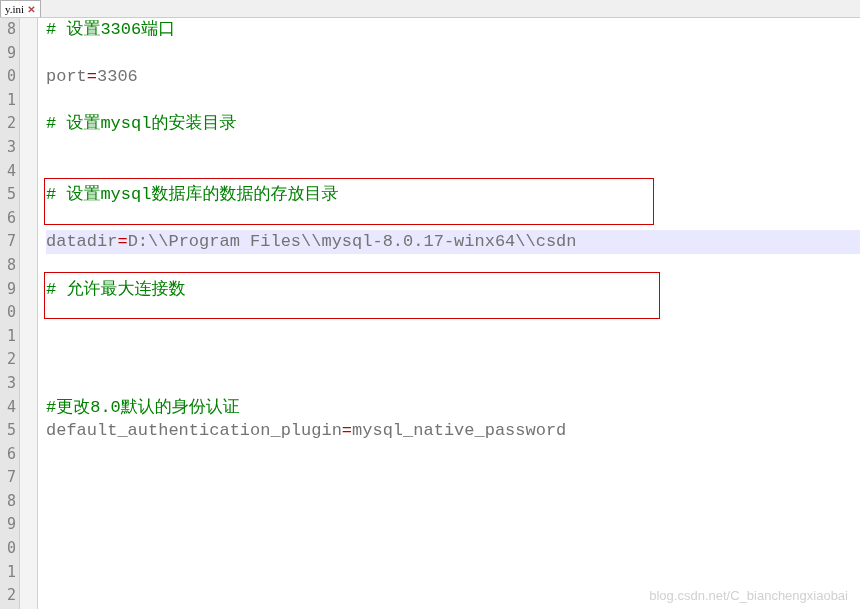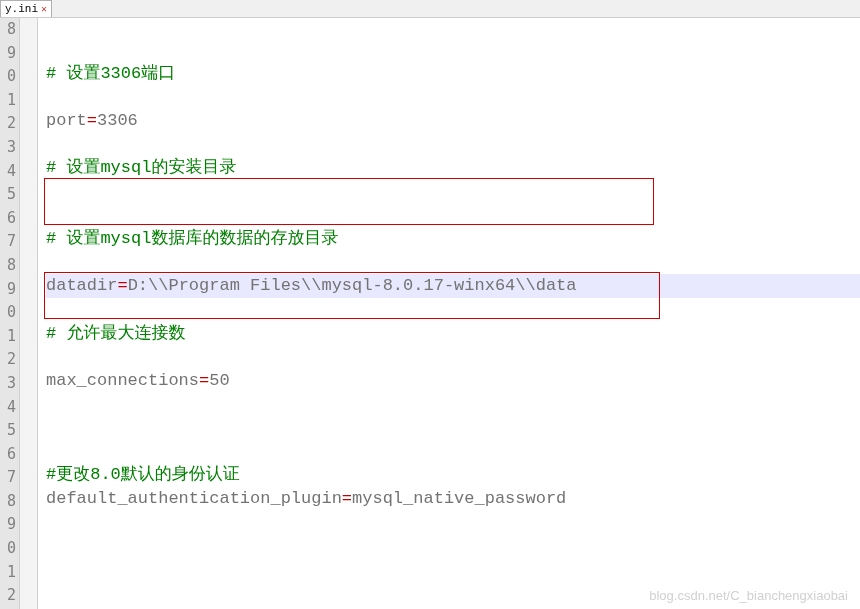--- a/index.html
+++ b/index.html
@@ -25,7 +25,7 @@
   border-bottom: none;
   padding: 0 4px;
   font-size: 11px;
-  font-family: Liberation Mono, monospace;
+  font-family: Liberation Serif, serif;
   display: flex;
   align-items: center;
   gap: 3px;

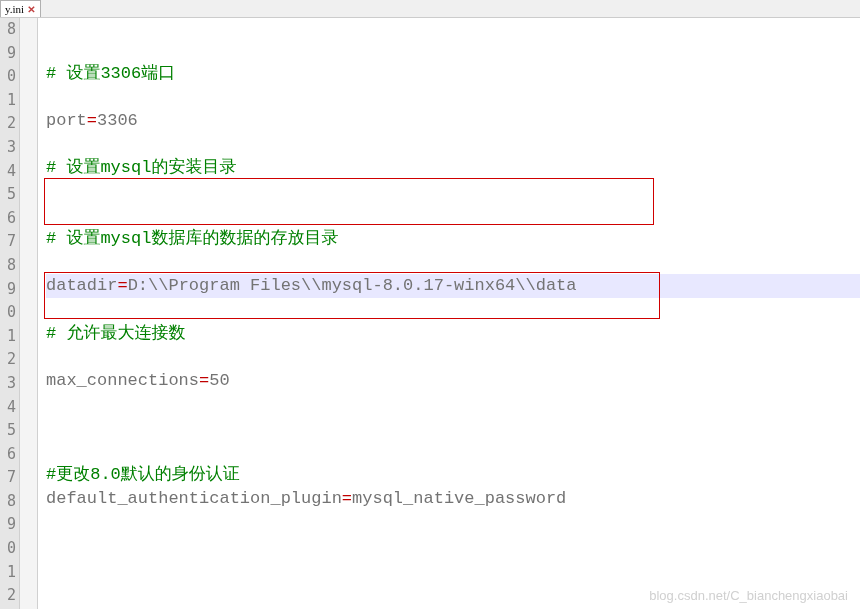--- a/index.html
+++ b/index.html
@@ -63,7 +63,6 @@
   padding-left: 8px;
   line-height: 23.6px;
   position: relative;
-  margin-top: 44px;
 }
 .line { white-space: pre; height: 23.6px; }
 .line.current { background: #e8e8ff; }

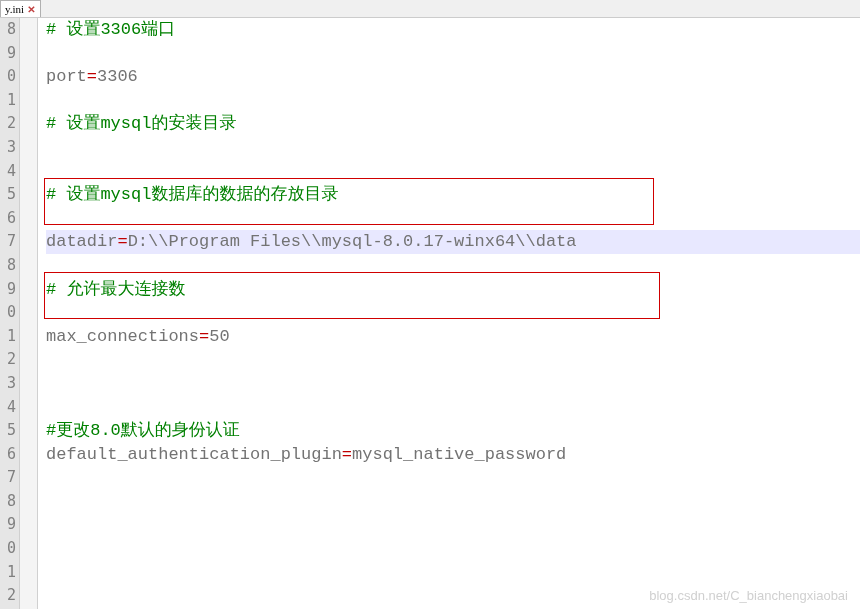--- a/index.html
+++ b/index.html
@@ -137,7 +137,7 @@
     <div class="line"></div>
     <div class="line"><span class="comment-hash"># </span><span class="comment-text">设置mysql数据库的数据的存放目录</span></div>
     <div class="line"></div>
-    <div class="line current"><span class="plain">datadir</span><span class="op">=</span><span class="plain">D:\\Program Files\\mysql-8.0.17-winx64\\data</span></div>
+    <div class="line current"><span class="plain">datadir</span><span class="op">=</span><span class="plain">D:\\Program Files\\mysql-8.0.17-winx64\\csdn</span></div>
     <div class="line"></div>
     <div class="line"><span class="comment-hash"># </span><span class="comment-text">允许最大连接数</span></div>
     <div class="line"></div>

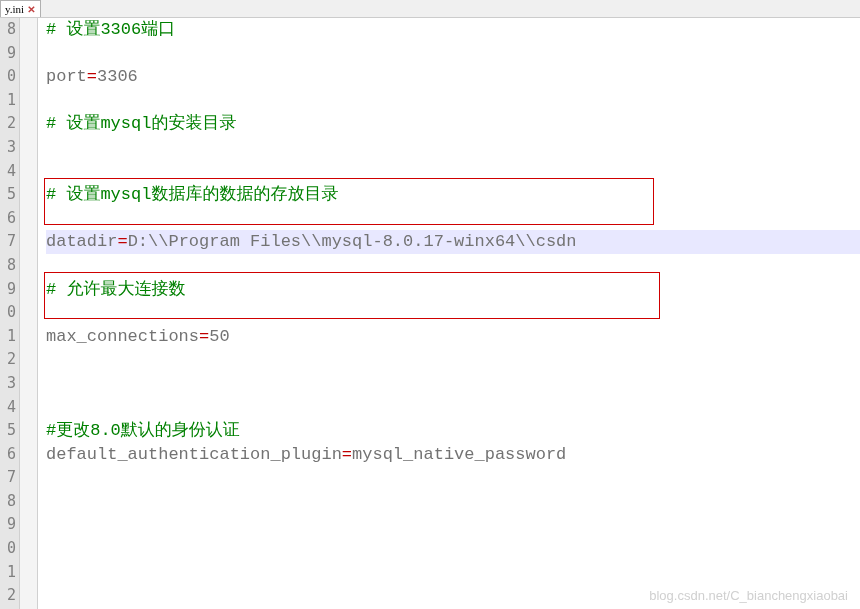--- a/index.html
+++ b/index.html
@@ -141,7 +141,6 @@
     <div class="line"></div>
     <div class="line"><span class="comment-hash"># </span><span class="comment-text">允许最大连接数</span></div>
     <div class="line"></div>
-    <div class="line"><span class="plain">max_connections</span><span class="op">=</span><span class="plain">50</span></div>
     <div class="line"></div>
     <div class="line"></div>
     <div class="line"></div>

